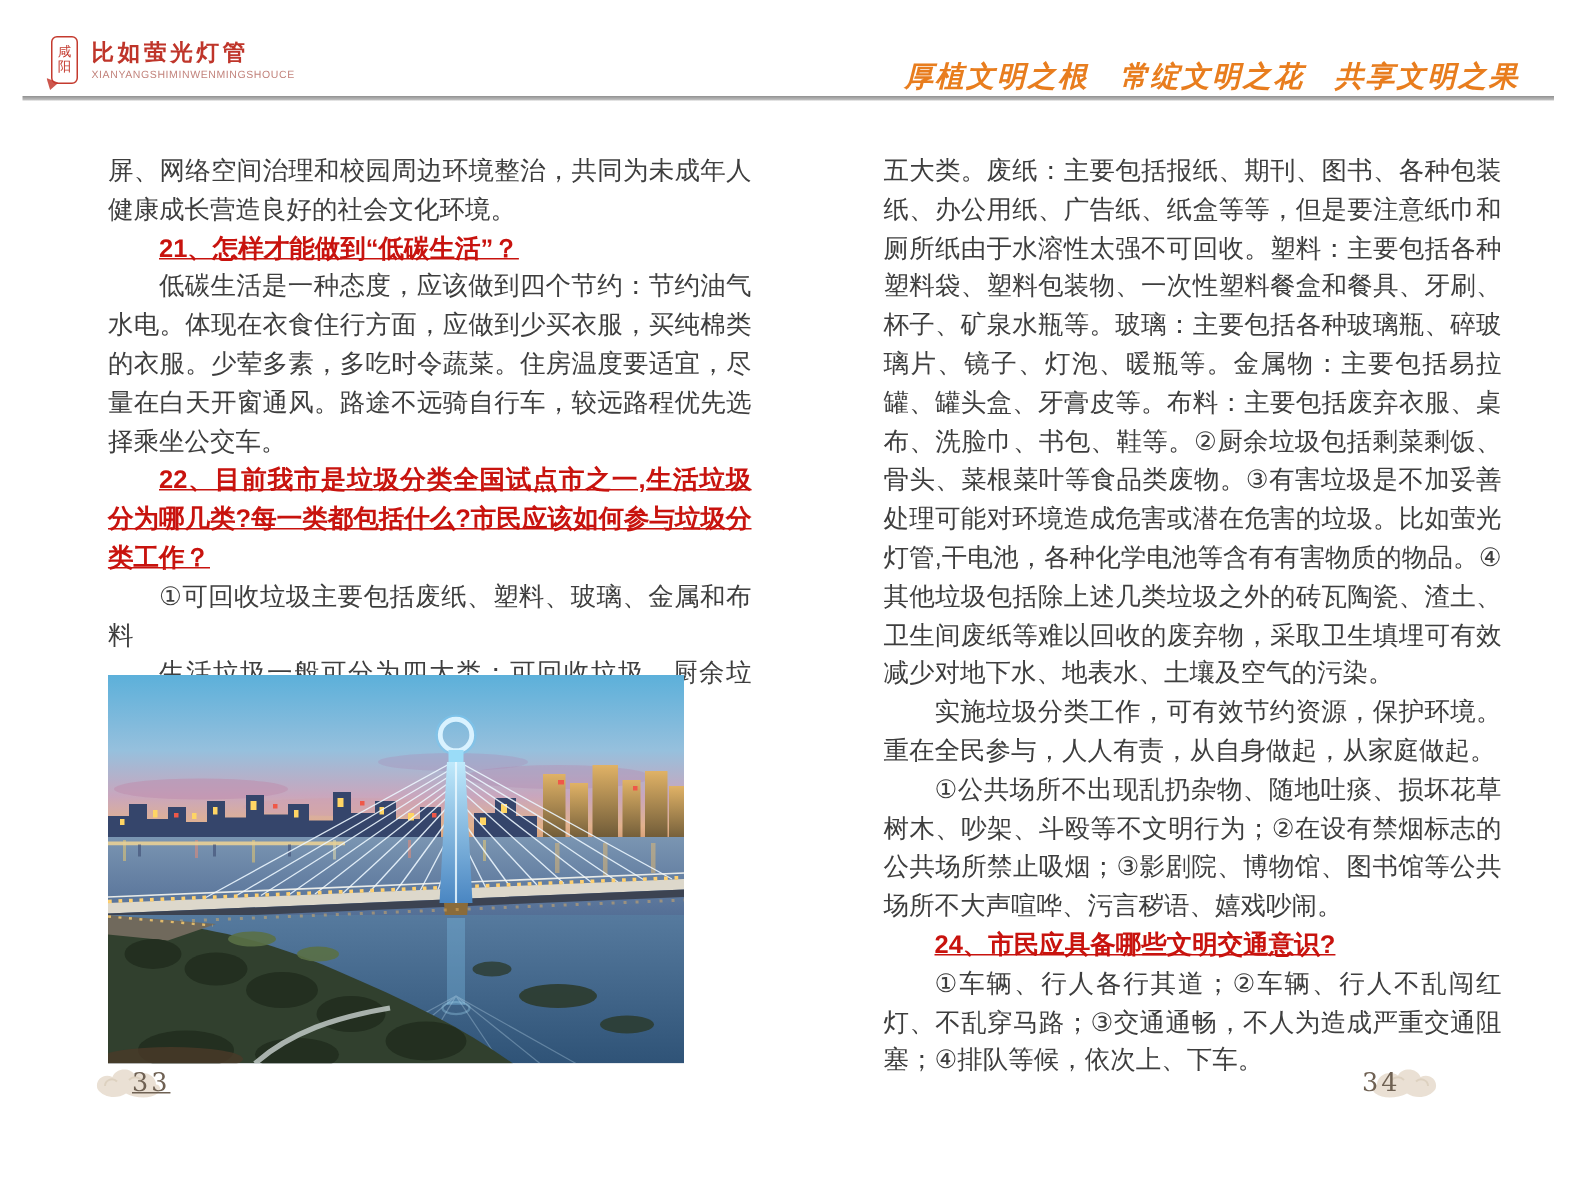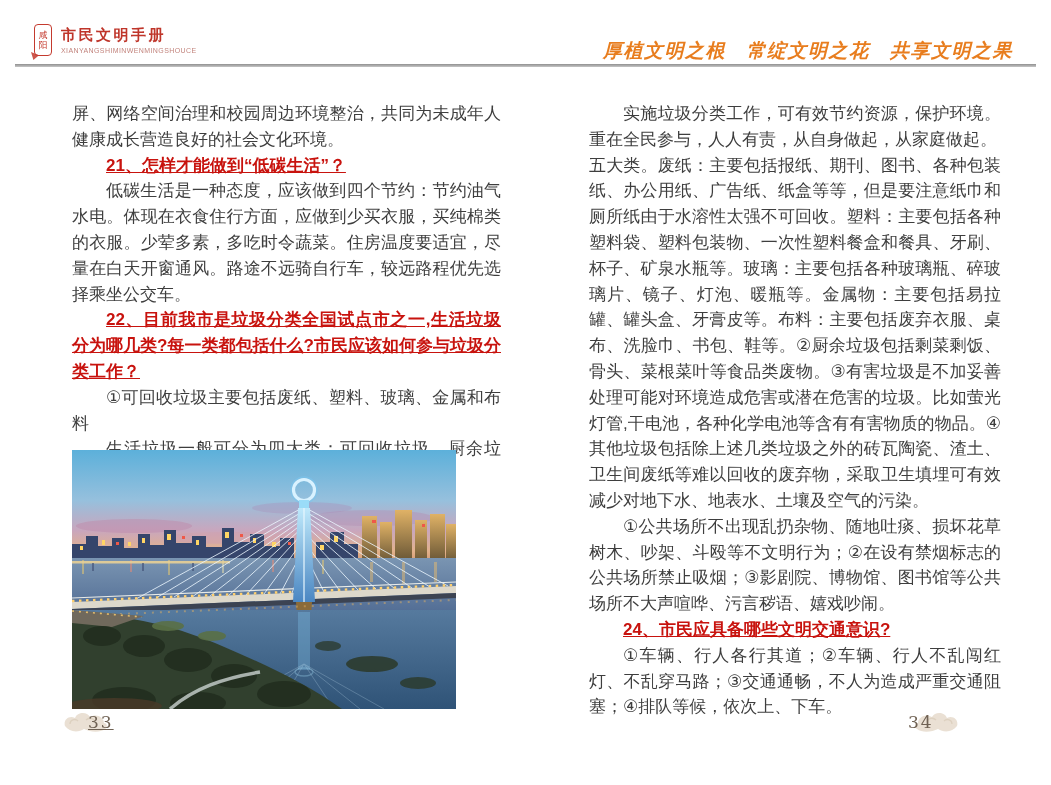--- a/index.html
+++ b/index.html
@@ -77,7 +77,7 @@
       <span>阳</span>
     </div>
     <div class="logo-text">
-      <div class="logo-title">市民文明手册</div>
+      <div class="logo-title">比如萤光灯管</div>
       <div class="logo-sub">XIANYANGSHIMINWENMINGSHOUCE</div>
     </div>
   </div>

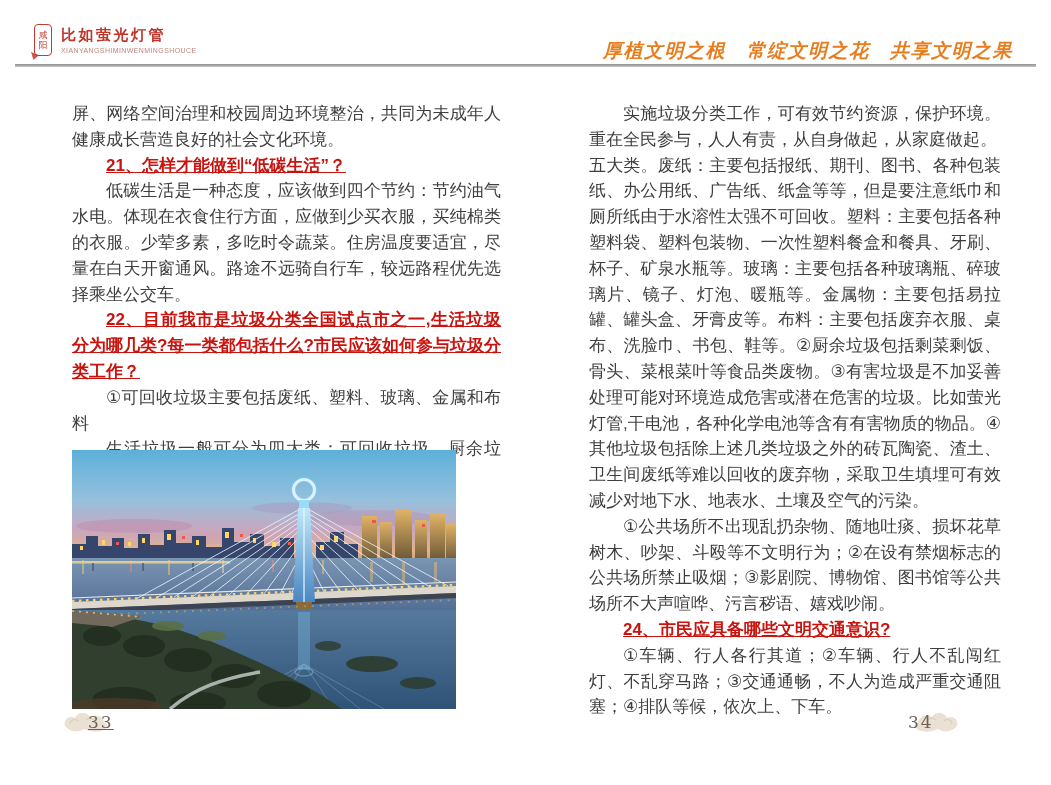--- a/index.html
+++ b/index.html
@@ -249,8 +249,8 @@
 </div>
 
 <div class="col" id="right-col">
+    <p class="block body-cont">五大类。废纸：主要包括报纸、期刊、图书、各种包装纸、办公用纸、广告纸、纸盒等等，但是要注意纸巾和厕所纸由于水溶性太强不可回收。塑料：主要包括各种塑料袋、塑料包装物、一次性塑料餐盒和餐具、牙刷、杯子、矿泉水瓶等。玻璃：主要包括各种玻璃瓶、碎玻璃片、镜子、灯泡、暖瓶等。金属物：主要包括易拉罐、罐头盒、牙膏皮等。布料：主要包括废弃衣服、桌布、洗脸巾、书包、鞋等。②厨余垃圾包括剩菜剩饭、骨头、菜根菜叶等食品类废物。③有害垃圾是不加妥善处理可能对环境造成危害或潜在危害的垃圾。比如萤光灯管,干电池，各种化学电池等含有有害物质的物品。④其他垃圾包括除上述几类垃圾之外的砖瓦陶瓷、渣土、卫生间废纸等难以回收的废弃物，采取卫生填埋可有效减少对地下水、地表水、土壤及空气的污染。</p>
     <p class="block body">实施垃圾分类工作，可有效节约资源，保护环境。重在全民参与，人人有责，从自身做起，从家庭做起。</p>
-    <p class="block body-cont">五大类。废纸：主要包括报纸、期刊、图书、各种包装纸、办公用纸、广告纸、纸盒等等，但是要注意纸巾和厕所纸由于水溶性太强不可回收。塑料：主要包括各种塑料袋、塑料包装物、一次性塑料餐盒和餐具、牙刷、杯子、矿泉水瓶等。玻璃：主要包括各种玻璃瓶、碎玻璃片、镜子、灯泡、暖瓶等。金属物：主要包括易拉罐、罐头盒、牙膏皮等。布料：主要包括废弃衣服、桌布、洗脸巾、书包、鞋等。②厨余垃圾包括剩菜剩饭、骨头、菜根菜叶等食品类废物。③有害垃圾是不加妥善处理可能对环境造成危害或潜在危害的垃圾。比如萤光灯管,干电池，各种化学电池等含有有害物质的物品。④其他垃圾包括除上述几类垃圾之外的砖瓦陶瓷、渣土、卫生间废纸等难以回收的废弃物，采取卫生填埋可有效减少对地下水、地表水、土壤及空气的污染。</p>
     <p class="block body">①公共场所不出现乱扔杂物、随地吐痰、损坏花草树木、吵架、斗殴等不文明行为；②在设有禁烟标志的公共场所禁止吸烟；③影剧院、博物馆、图书馆等公共场所不大声喧哗、污言秽语、嬉戏吵闹。</p>
     <p class="block heading">24、市民应具备哪些文明交通意识?</p>
     <p class="block body">①车辆、行人各行其道；②车辆、行人不乱闯红灯、不乱穿马路；③交通通畅，不人为造成严重交通阻塞；④排队等候，依次上、下车。</p>

